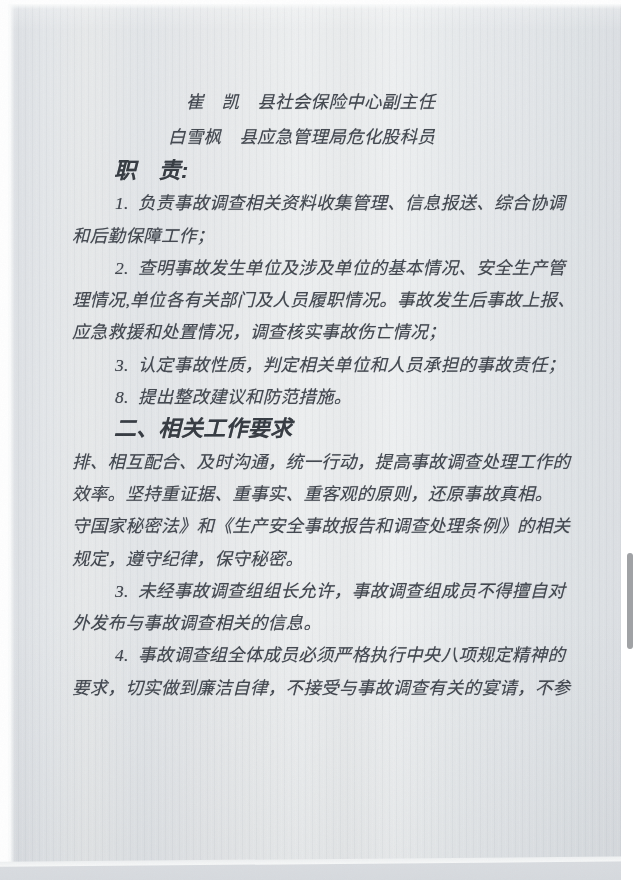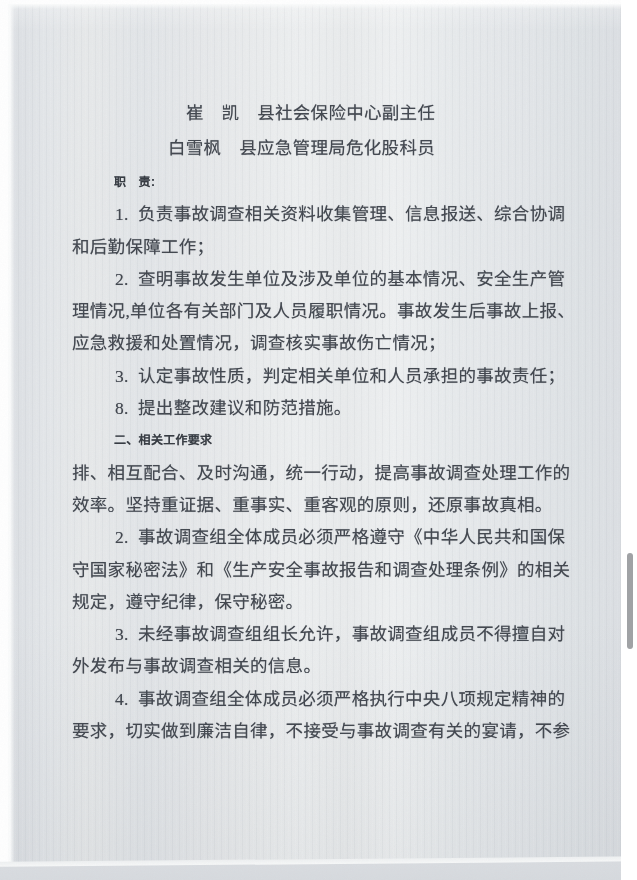--- a/index.html
+++ b/index.html
@@ -46,10 +46,11 @@
   }
   
   #doc{
-    position:absolute;left:72px;top:96px;width:505px;
+    position:absolute;left:72px;top:85px;width:505px;
     font-size:17.5px;letter-spacing:.3px;
     color:#41464e;
     text-shadow:0 0 .7px rgba(65,70,78,.55);
+    font-style:italic;
   }
   .line{height:32.3px;line-height:32.3px;white-space:pre;}
   .name-a{height:35px;line-height:35px;padding-left:114px;}

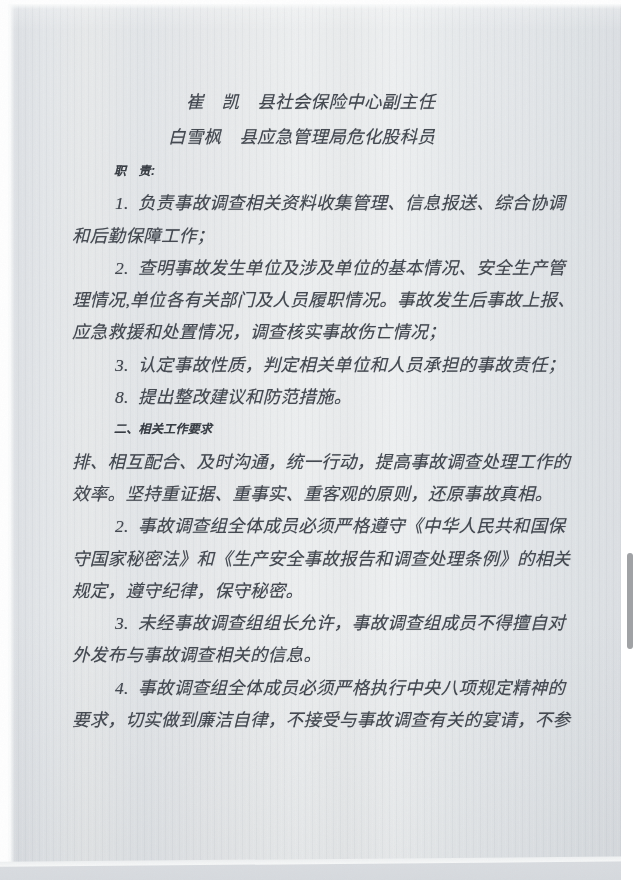--- a/index.html
+++ b/index.html
@@ -58,7 +58,7 @@
   .heading{
     padding-left:42px;font-weight:700;color:#353a41;
     font-family:"Liberation Sans","DejaVu Sans",sans-serif;
-    font-size:12px;text-shadow:0 0 .6px rgba(53,58,65,.5);
+    font-size:22px;text-shadow:0 0 .6px rgba(53,58,65,.5);
   }
   .first{padding-left:43px;}
   .body{padding-left:0;}

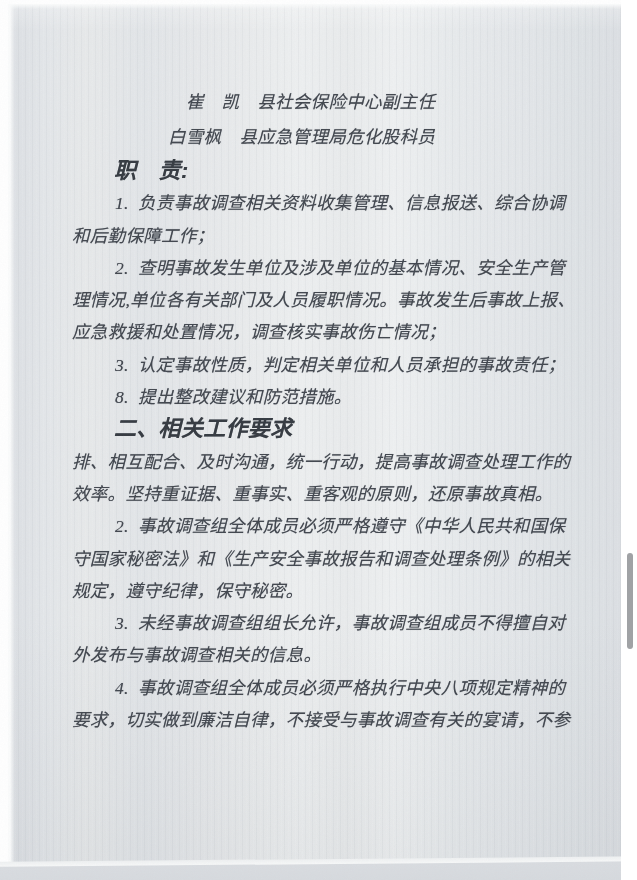--- a/index.html
+++ b/index.html
@@ -100,7 +100,6 @@
     <div class="line heading">二、相关工作要求</div>
     <div class="line body">排、相互配合、及时沟通，统一行动，提高事故调查处理工作的</div>
     <div class="line body">效率。坚持重证据、重事实、重客观的原则，还原事故真相。</div>
-    <div class="line first">2.  事故调查组全体成员必须严格遵守《中华人民共和国保</div>
     <div class="line body">守国家秘密法》和《生产安全事故报告和调查处理条例》的相关</div>
     <div class="line body">规定，遵守纪律，保守秘密。</div>
     <div class="line first">3.  未经事故调查组组长允许，事故调查组成员不得擅自对</div>

